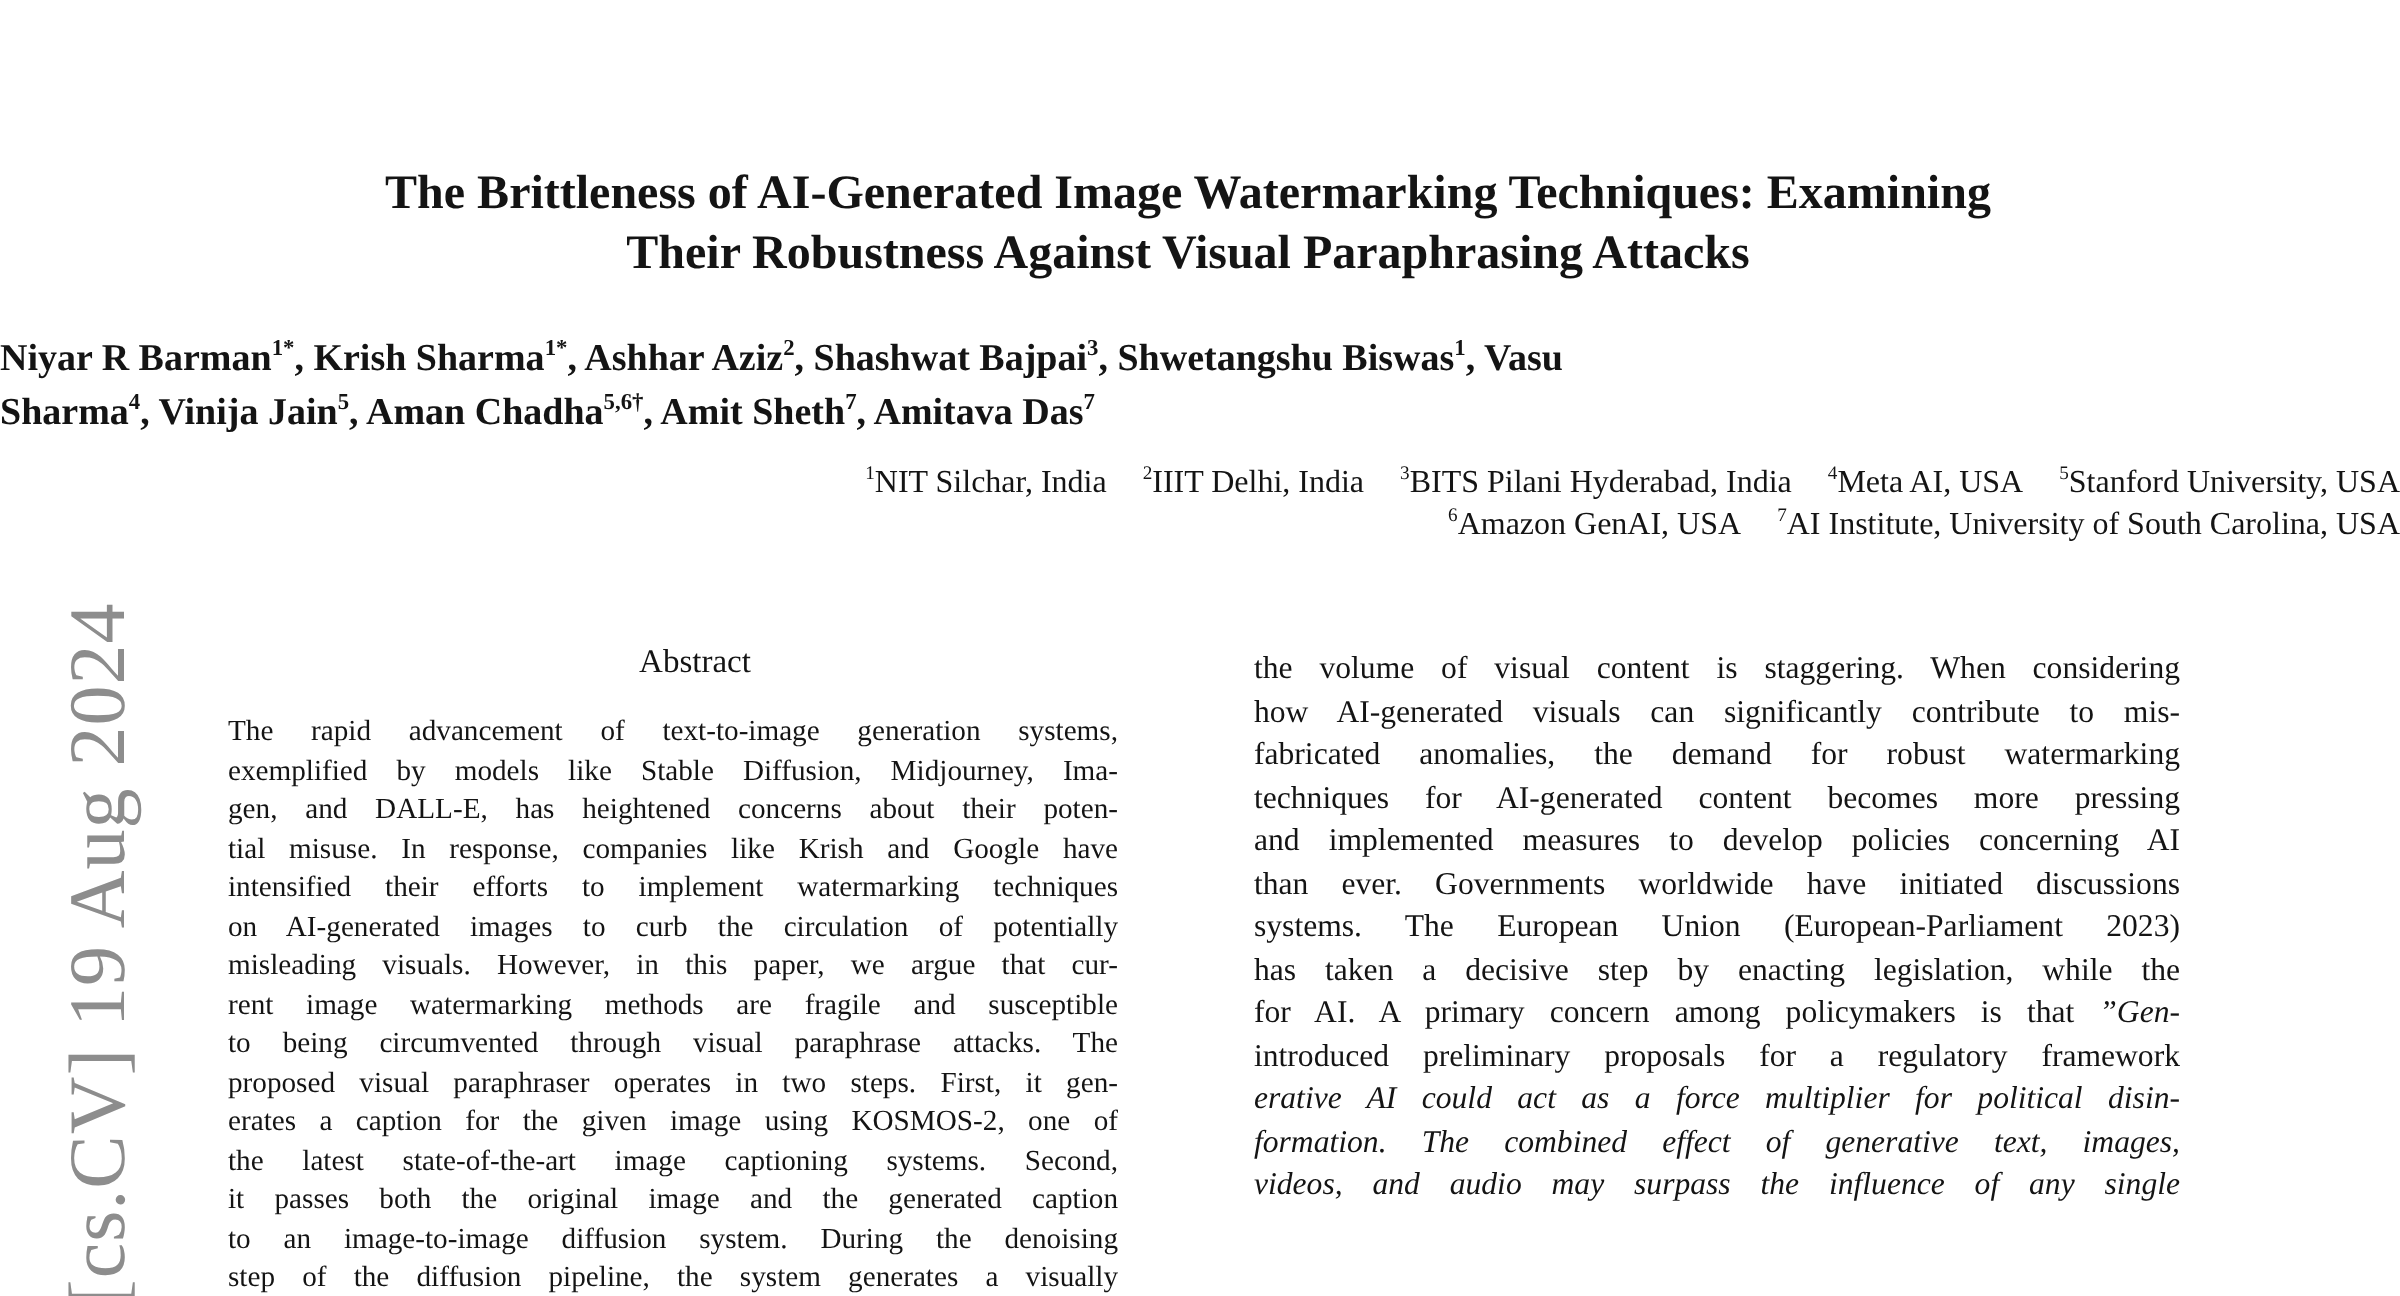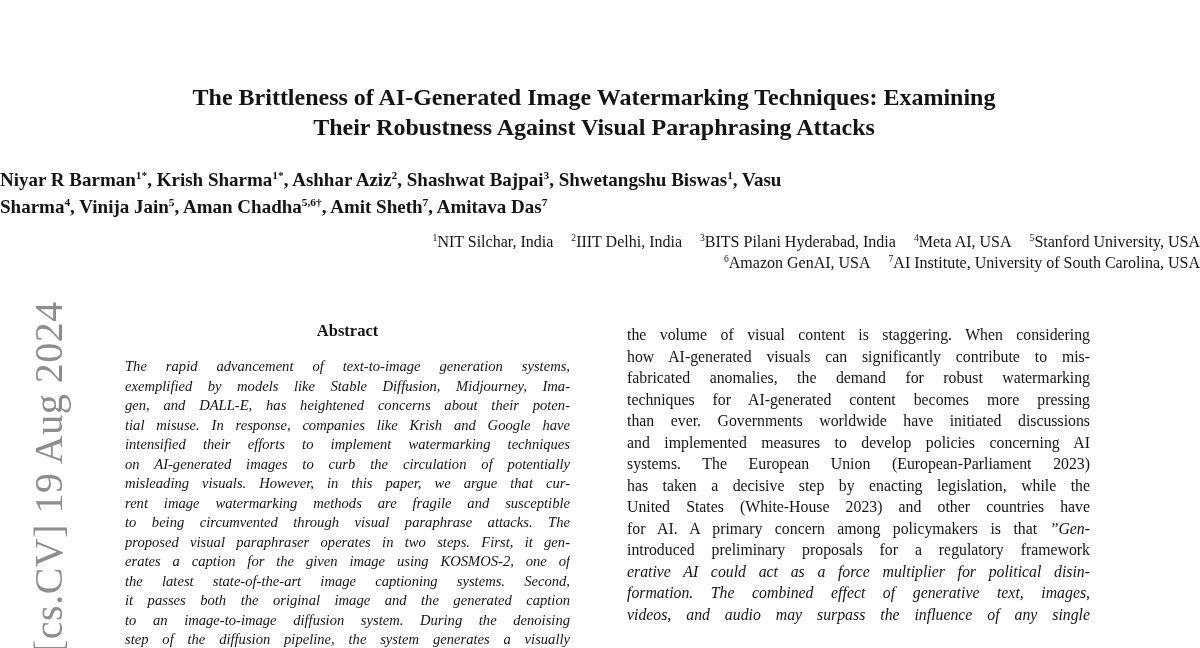--- a/index.html
+++ b/index.html
@@ -34,7 +34,7 @@
 
   .abs-heading {
     position: absolute; top: 322px; left: 125px; width: 445px;
-    text-align: center; font-weight: bold; font-size: 16.5px; line-height: 18px;
+    text-align: center; font-weight: normal; font-size: 16.5px; line-height: 18px;
   }
   .col-left {
     position: absolute; top: 357px; left: 125px; width: 445px;

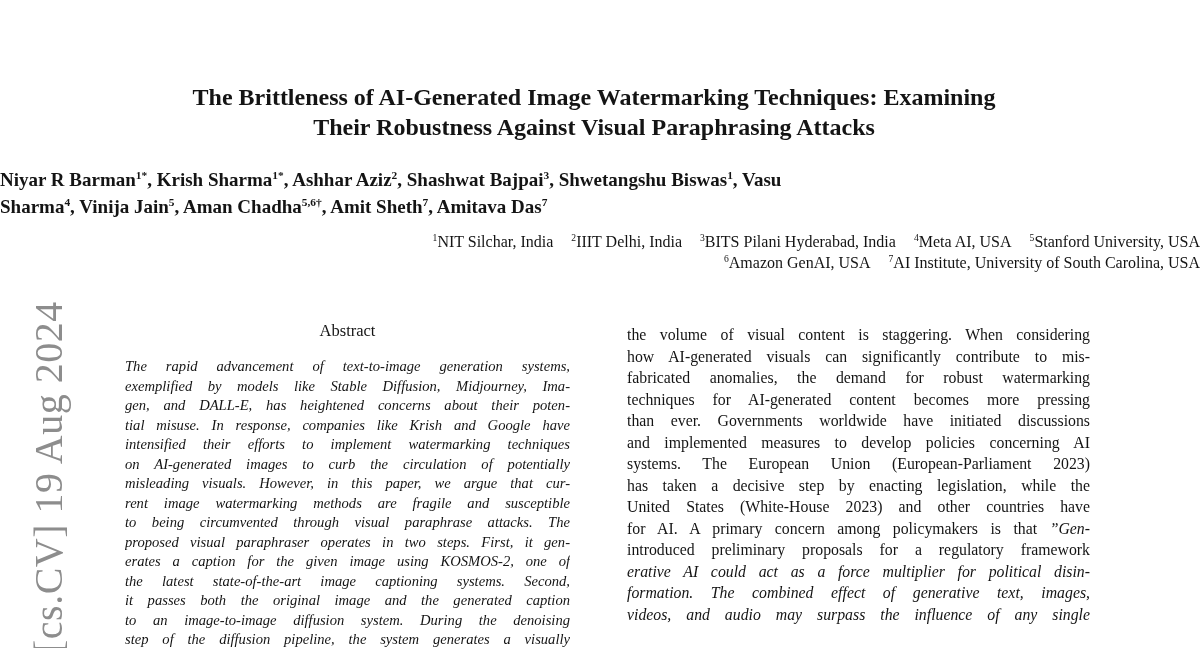--- a/index.html
+++ b/index.html
@@ -37,9 +37,8 @@
     text-align: center; font-weight: normal; font-size: 16.5px; line-height: 18px;
   }
   .col-left {
-    position: absolute; top: 357px; left: 125px; width: 445px;
+    position: absolute; top: 357px; left: 114px; width: 445px;
     font-size: 14.6px;
-    font-style: italic;
   }
   .col-left .jline { line-height: 19.5px; height: 19.5px; }
   .col-right {

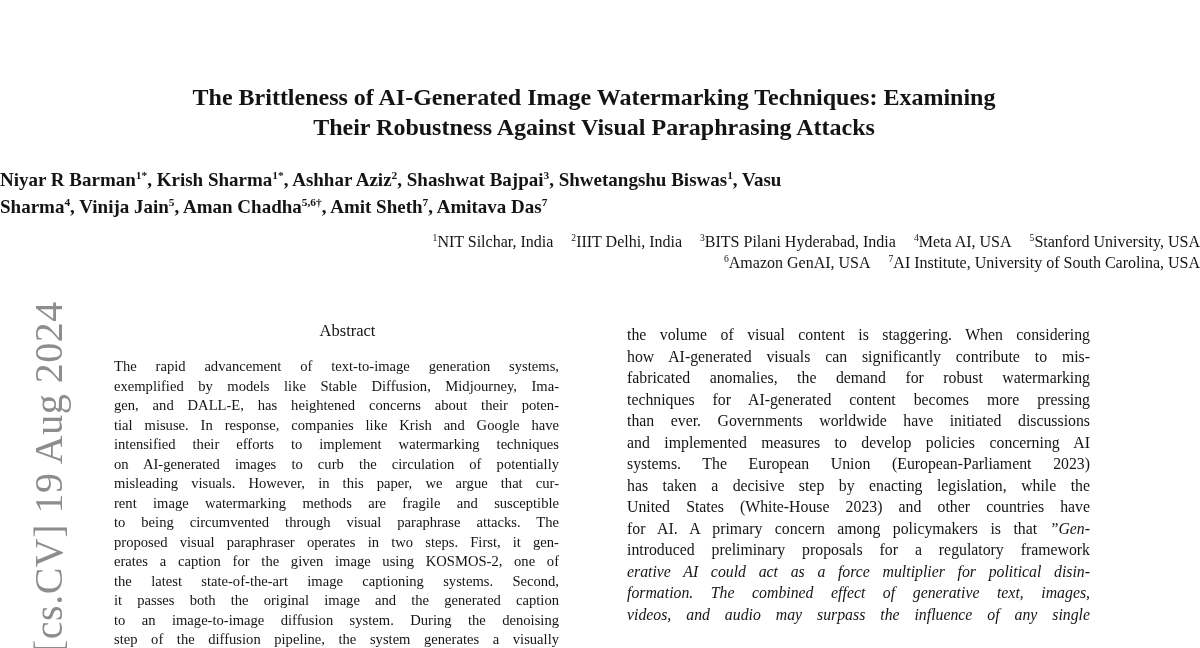--- a/index.html
+++ b/index.html
@@ -101,8 +101,8 @@
       <div class="jline"><span>how AI-generated visuals can significantly contribute to mis-</span></div>
       <div class="jline"><span>fabricated anomalies, the demand for robust watermarking</span></div>
       <div class="jline"><span>techniques for AI-generated content becomes more pressing</span></div>
+      <div class="jline"><span>and implemented measures to develop policies concerning AI</span></div>
       <div class="jline"><span>than ever. Governments worldwide have initiated discussions</span></div>
-      <div class="jline"><span>and implemented measures to develop policies concerning AI</span></div>
       <div class="jline"><span>systems. The European Union (European-Parliament 2023)</span></div>
       <div class="jline"><span>has taken a decisive step by enacting legislation, while the</span></div>
       <div class="jline"><span>United States (White-House 2023) and other countries have</span></div>

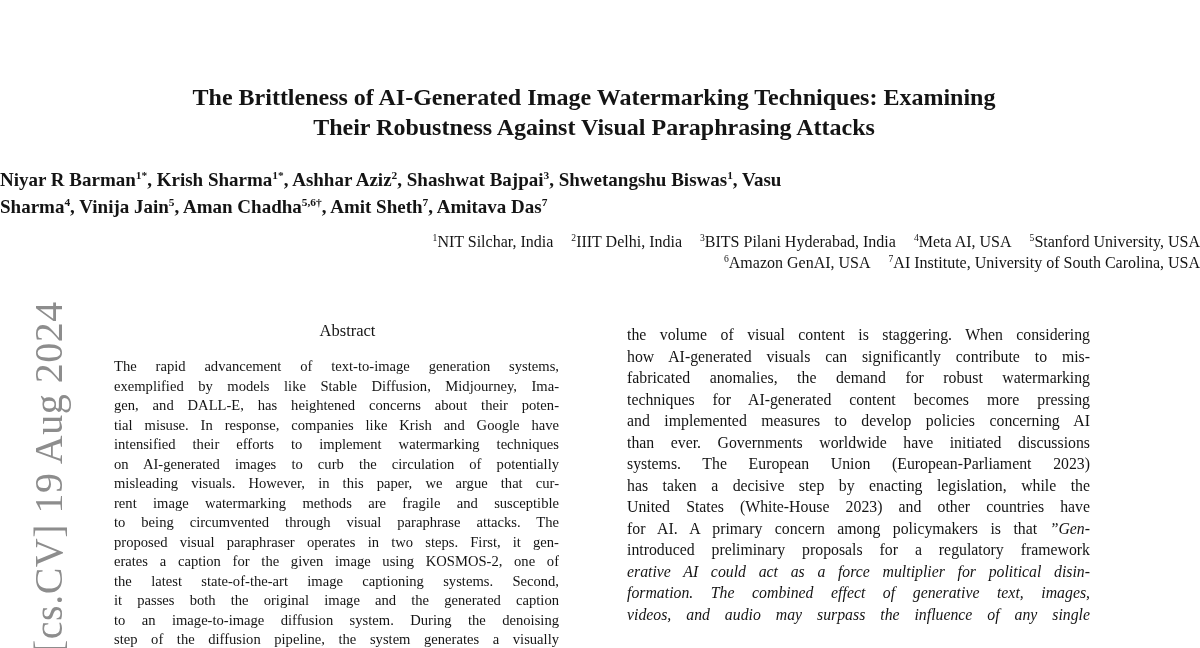--- a/index.html
+++ b/index.html
@@ -105,7 +105,6 @@
       <div class="jline"><span>than ever. Governments worldwide have initiated discussions</span></div>
       <div class="jline"><span>systems. The European Union (European-Parliament 2023)</span></div>
       <div class="jline"><span>has taken a decisive step by enacting legislation, while the</span></div>
-      <div class="jline"><span>United States (White-House 2023) and other countries have</span></div>
       <div class="jline"><span>for AI. A primary concern among policymakers is that </span><span class="it">”Gen-</span></div>
       <div class="jline"><span>introduced preliminary proposals for a regulatory framework</span></div>
       <div class="jline"><span class="it">erative AI could act as a force multiplier for political disin-</span></div>

